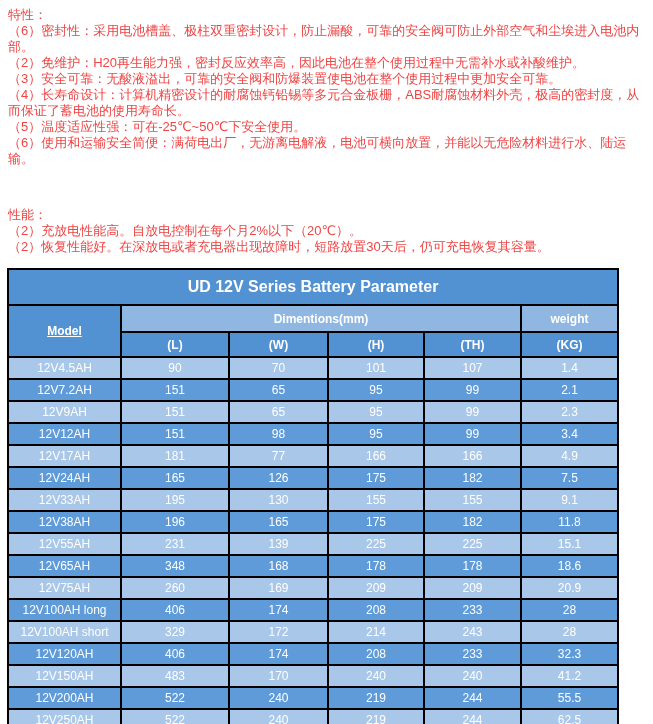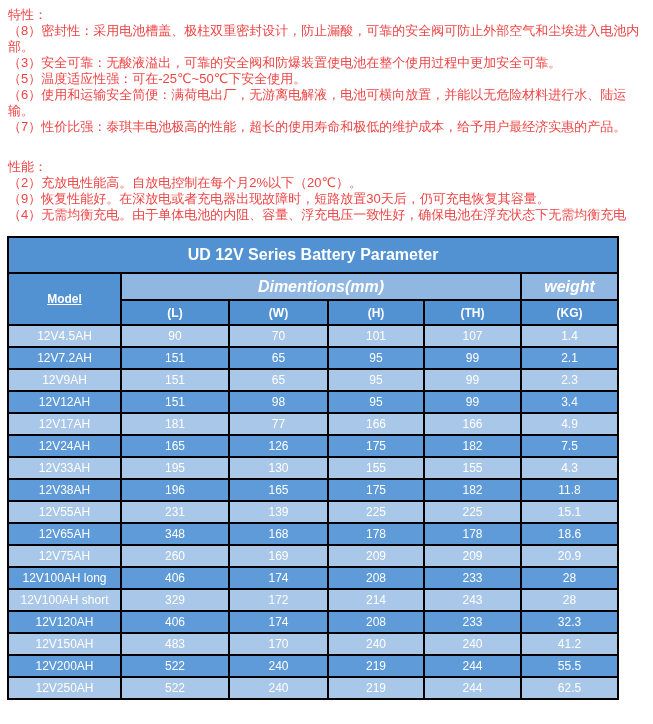--- a/index.html
+++ b/index.html
@@ -72,7 +72,7 @@
 
   <div class="doc-section">
     <p>特性：</p>
-    <p>（8）密封性：采用电池槽盖、极柱双重密封设计，防止漏酸，可靠的安全阀可防止外部空气和尘埃进入电池内部。</p>
+    <p>（6）密封性：采用电池槽盖、极柱双重密封设计，防止漏酸，可靠的安全阀可防止外部空气和尘埃进入电池内部。</p>
     <p>（3）安全可靠：无酸液溢出，可靠的安全阀和防爆装置使电池在整个使用过程中更加安全可靠。</p>
     <p>（5）温度适应性强：可在-25℃~50℃下安全使用。</p>
     <p>（6）使用和运输安全简便：满荷电出厂，无游离电解液，电池可横向放置，并能以无危险材料进行水、陆运输。</p>

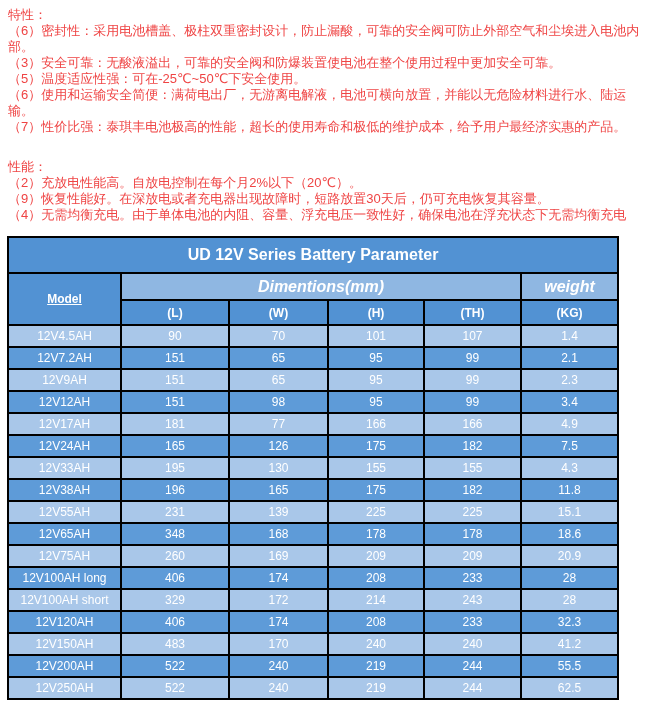--- a/index.html
+++ b/index.html
@@ -73,6 +73,7 @@
   <div class="doc-section">
     <p>特性：</p>
     <p>（6）密封性：采用电池槽盖、极柱双重密封设计，防止漏酸，可靠的安全阀可防止外部空气和尘埃进入电池内部。</p>
+    <p>（2）免维护：H20再生能力强，密封反应效率高，因此电池在整个使用过程中无需补水或补酸维护。</p>
     <p>（3）安全可靠：无酸液溢出，可靠的安全阀和防爆装置使电池在整个使用过程中更加安全可靠。</p>
     <p>（5）温度适应性强：可在-25℃~50℃下安全使用。</p>
     <p>（6）使用和运输安全简便：满荷电出厂，无游离电解液，电池可横向放置，并能以无危险材料进行水、陆运输。</p>

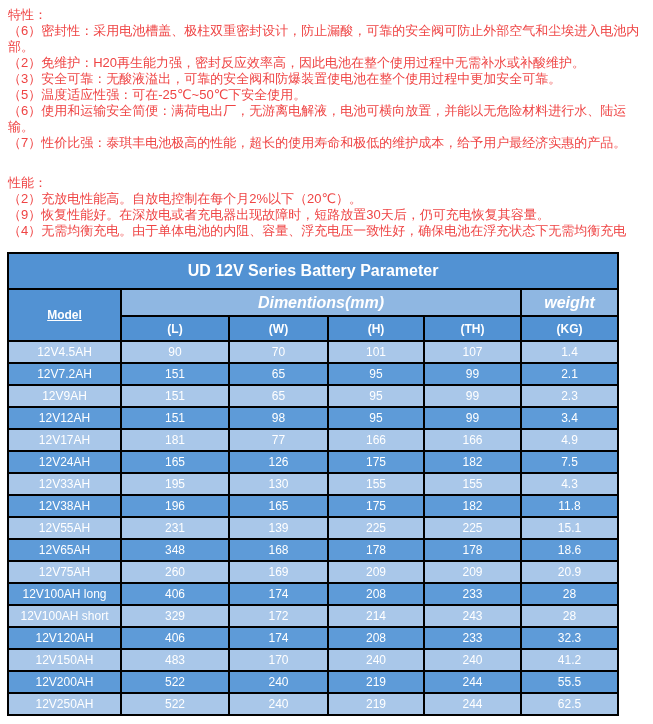--- a/index.html
+++ b/index.html
@@ -75,6 +75,7 @@
     <p>（6）密封性：采用电池槽盖、极柱双重密封设计，防止漏酸，可靠的安全阀可防止外部空气和尘埃进入电池内部。</p>
     <p>（2）免维护：H20再生能力强，密封反应效率高，因此电池在整个使用过程中无需补水或补酸维护。</p>
     <p>（3）安全可靠：无酸液溢出，可靠的安全阀和防爆装置使电池在整个使用过程中更加安全可靠。</p>
+    <p>（4）长寿命设计：计算机精密设计的耐腐蚀钙铅锡等多元合金板栅，ABS耐腐蚀材料外壳，极高的密封度，从而保证了蓄电池的使用寿命长。</p>
     <p>（5）温度适应性强：可在-25℃~50℃下安全使用。</p>
     <p>（6）使用和运输安全简便：满荷电出厂，无游离电解液，电池可横向放置，并能以无危险材料进行水、陆运输。</p>
     <p>（7）性价比强：泰琪丰电池极高的性能，超长的使用寿命和极低的维护成本，给予用户最经济实惠的产品。</p>

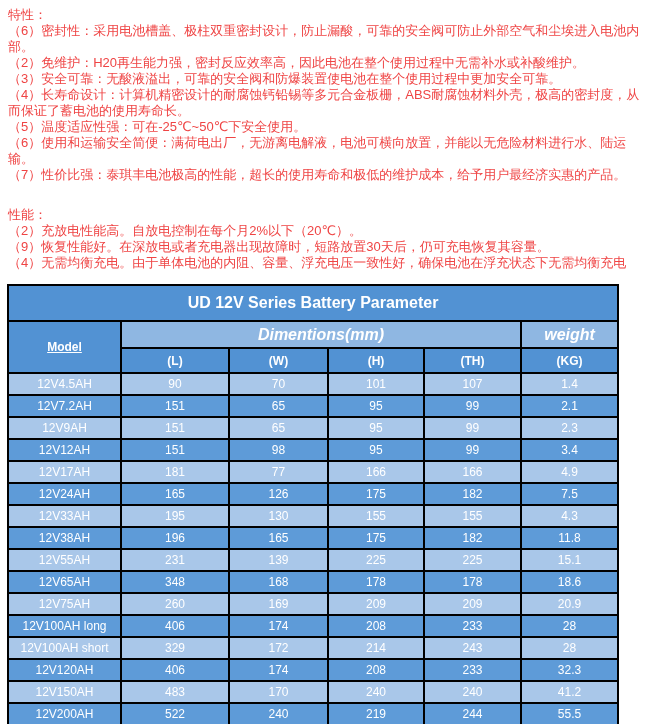--- a/index.html
+++ b/index.html
@@ -78,7 +78,6 @@
     <p>（4）长寿命设计：计算机精密设计的耐腐蚀钙铅锡等多元合金板栅，ABS耐腐蚀材料外壳，极高的密封度，从而保证了蓄电池的使用寿命长。</p>
     <p>（5）温度适应性强：可在-25℃~50℃下安全使用。</p>
     <p>（6）使用和运输安全简便：满荷电出厂，无游离电解液，电池可横向放置，并能以无危险材料进行水、陆运输。</p>
-    <p>（7）性价比强：泰琪丰电池极高的性能，超长的使用寿命和极低的维护成本，给予用户最经济实惠的产品。</p>
   </div>
 
   <div class="doc-section perf-section">

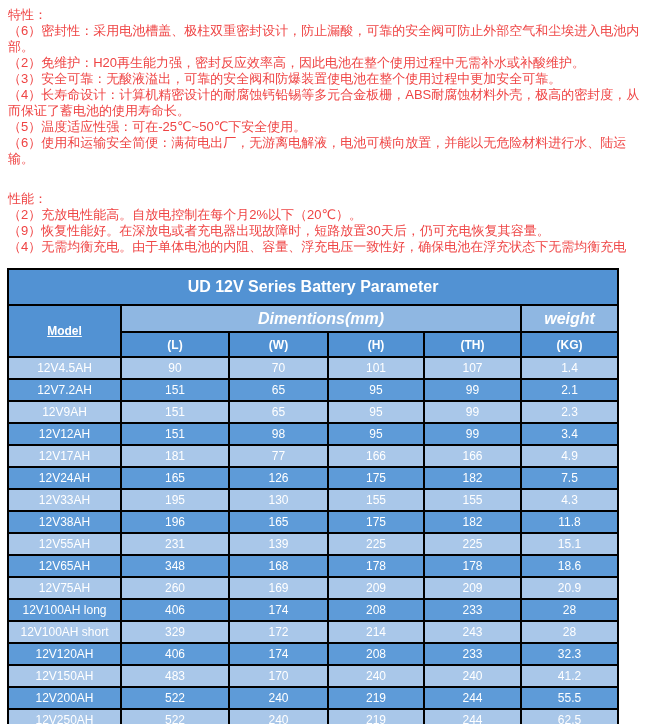--- a/index.html
+++ b/index.html
@@ -18,7 +18,7 @@
     color: #ef4444;
     letter-spacing: 0;
   }
-  .perf-section { margin-top: 24px; }
+  .perf-section { margin-top: 40px; }
 
   table.battery {
     border-collapse: collapse;

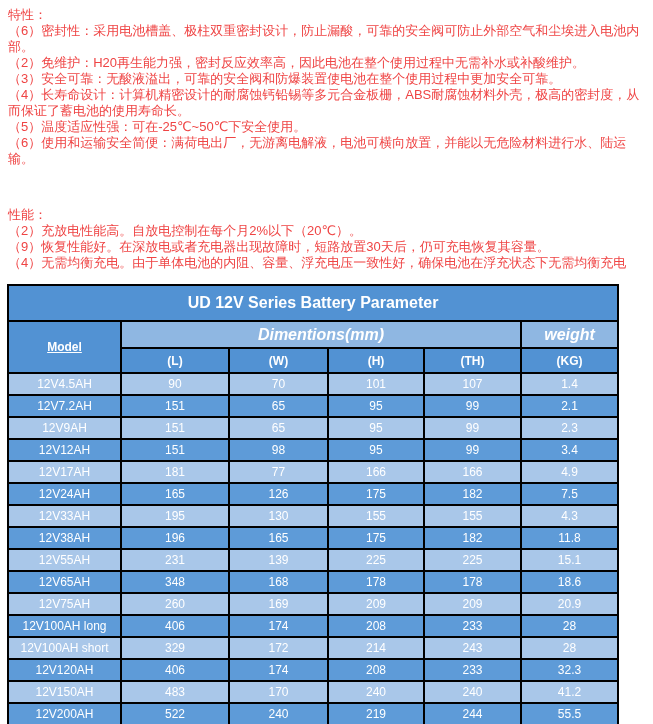--- a/index.html
+++ b/index.html
@@ -83,7 +83,7 @@
   <div class="doc-section perf-section">
     <p>性能：</p>
     <p>（2）充放电性能高。自放电控制在每个月2%以下（20℃）。</p>
-    <p>（9）恢复性能好。在深放电或者充电器出现故障时，短路放置30天后，仍可充电恢复其容量。</p>
+    <p>（2）恢复性能好。在深放电或者充电器出现故障时，短路放置30天后，仍可充电恢复其容量。</p>
     <p>（4）无需均衡充电。由于单体电池的内阻、容量、浮充电压一致性好，确保电池在浮充状态下无需均衡充电</p>
   </div>
 

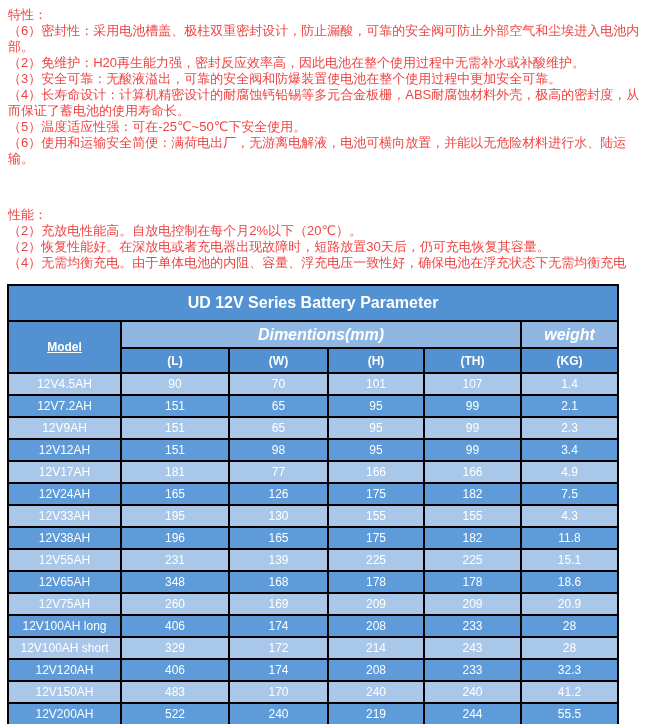--- a/index.html
+++ b/index.html
@@ -84,7 +84,6 @@
     <p>性能：</p>
     <p>（2）充放电性能高。自放电控制在每个月2%以下（20℃）。</p>
     <p>（2）恢复性能好。在深放电或者充电器出现故障时，短路放置30天后，仍可充电恢复其容量。</p>
-    <p>（4）无需均衡充电。由于单体电池的内阻、容量、浮充电压一致性好，确保电池在浮充状态下无需均衡充电</p>
   </div>
 
 </div>

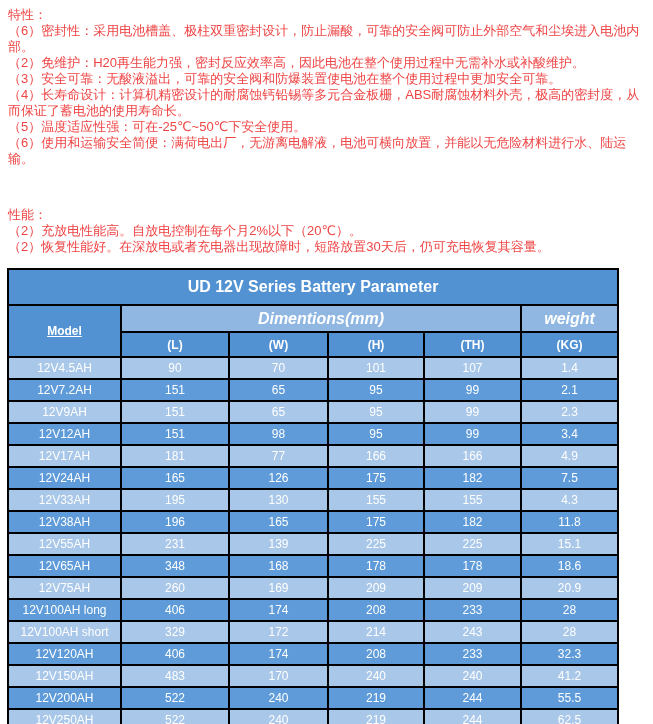--- a/index.html
+++ b/index.html
@@ -50,9 +50,8 @@
   .hdr-group {
     background: var(--blue-group, #8fb7e2);
     height: 27px;
-    font-size: 16px;
-    font-weight: bold;
-    font-style: italic;
+    font-size: 12px;
+    font-weight: bold;
   }
   .hdr-sub {
     background: var(--blue-dark, #5292d3);

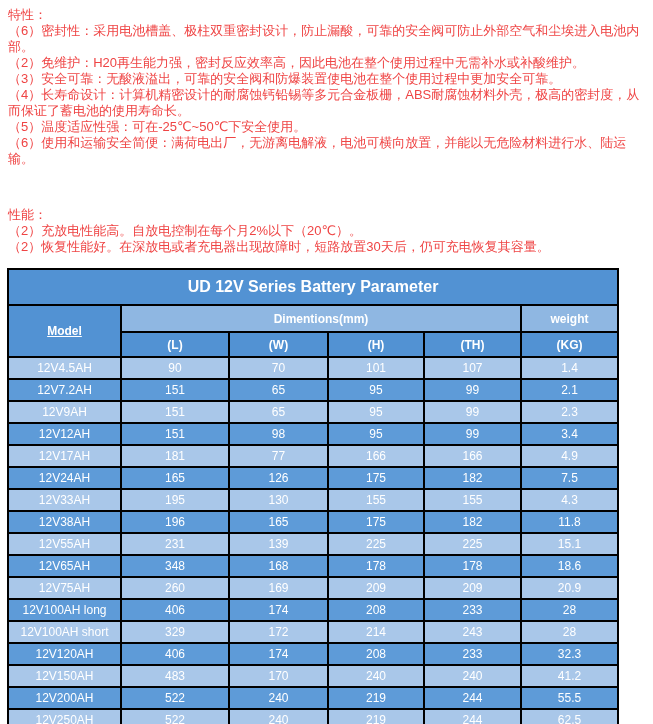--- a/index.html
+++ b/index.html
@@ -168,7 +168,7 @@
         <td>130</td>
         <td>155</td>
         <td>155</td>
-        <td>4.3</td>
+        <td>9.1</td>
       </tr>
       <tr class="row-dark">
         <td>12V38AH</td>

